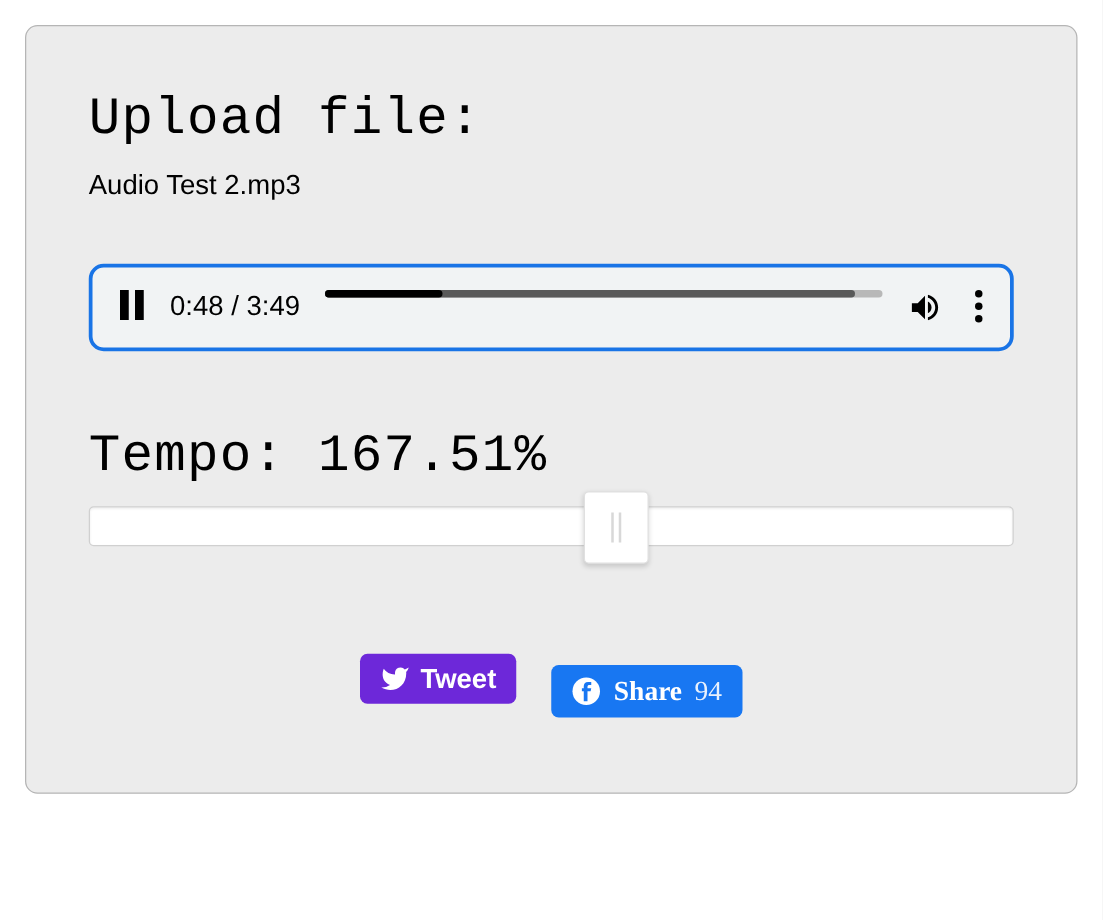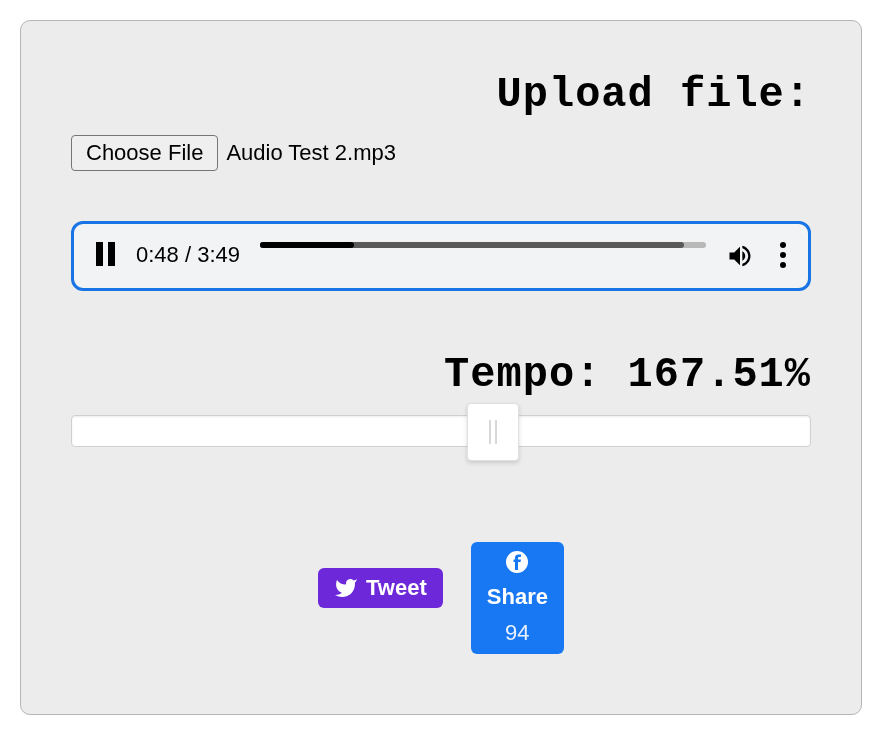--- a/index.html
+++ b/index.html
@@ -22,10 +22,9 @@
     .heading {
       font-family: 'Courier New', Courier, monospace;
       font-size: 42px;
-      font-weight: bold;
+      font-weight: normal;
       letter-spacing: 1px;
       margin-bottom: 16px;
-      text-align: right;
     }
     .file-row {
       display: flex;

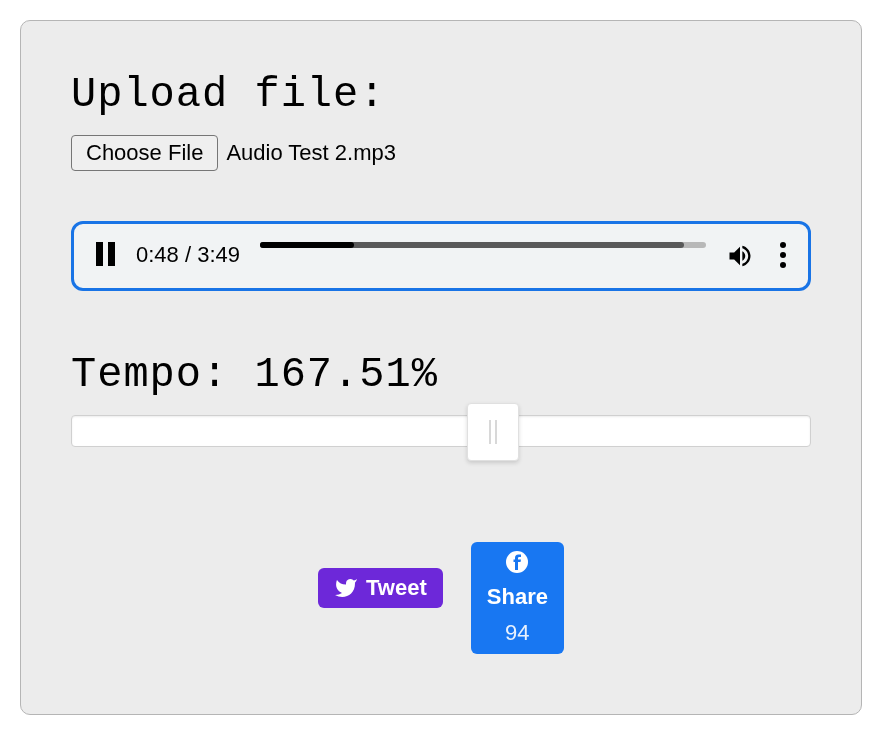--- a/index.html
+++ b/index.html
@@ -205,7 +205,6 @@
   <div class="heading">Upload file:</div>
 
   <div class="file-row">
-    <button class="choose-file-btn">Choose File</button>
     <span class="filename">Audio Test 2.mp3</span>
   </div>
 

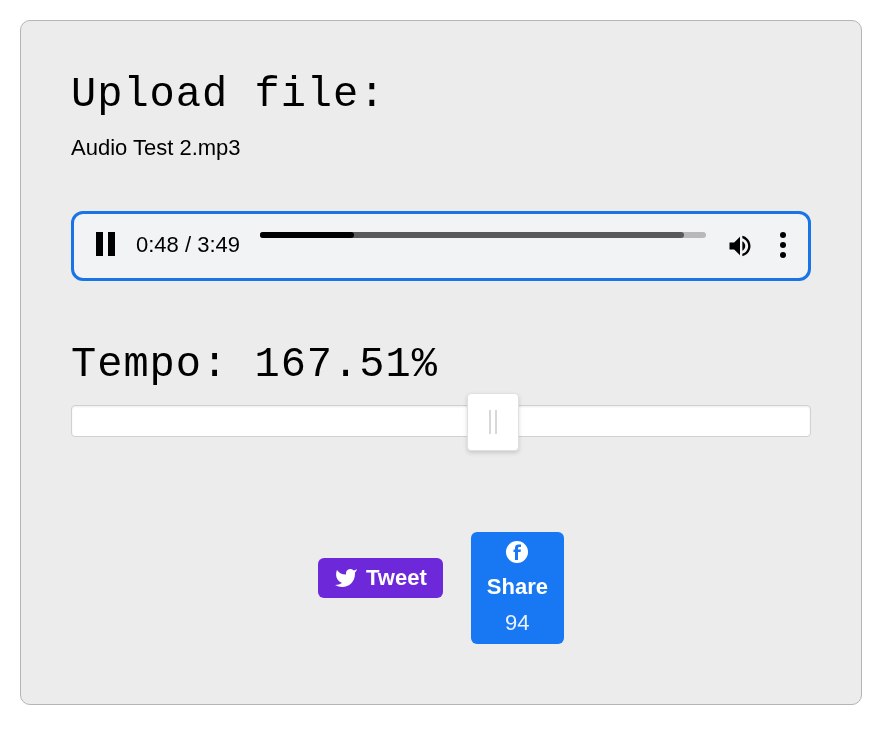--- a/index.html
+++ b/index.html
@@ -184,9 +184,8 @@
       align-items: center;
       gap: 10px;
       cursor: pointer;
-      font-family: Liberation Sans, sans-serif;
+      font-family: Liberation Serif, serif;
       margin-top: 20px;
-      flex-direction: column;
     }
     .fb-count {
       font-weight: normal;

